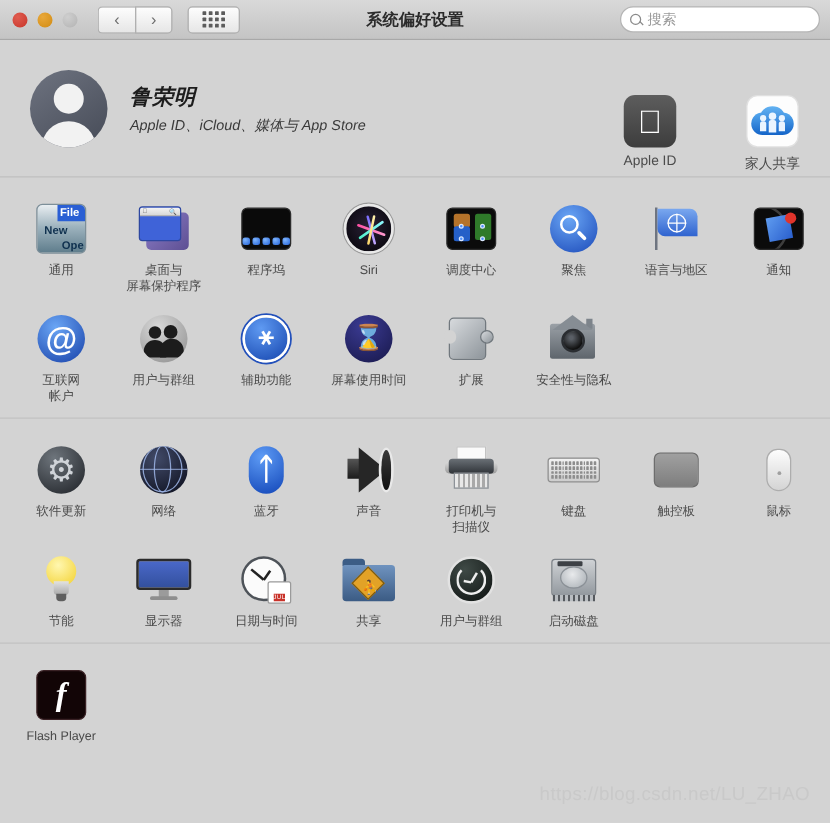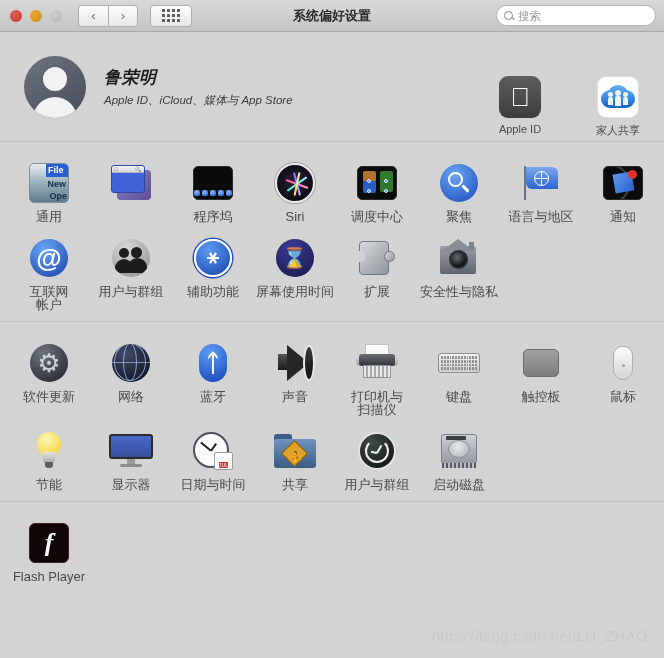--- a/index.html
+++ b/index.html
@@ -137,7 +137,7 @@
   }
   .ic-general .fbar { position: absolute; right: 0; top: 0; width: 22px; height: 13px;
       background: #2a5fd4; color:#fff; font-size: 9px; line-height: 13px; padding-left: 2px; }
-  .ic-general .l1 { position: absolute; right: 2px; top: 15px; font-size: 9px; color:#10314f; }
+  .ic-general .l1 { position: absolute; right: 14px; top: 15px; font-size: 9px; color:#10314f; }
   .ic-general .l2 { position: absolute; right: 1px; top: 27px; font-size: 9px; color:#10314f; }
 
   .ic-desktop { width: 44px; height: 40px; position: relative; }

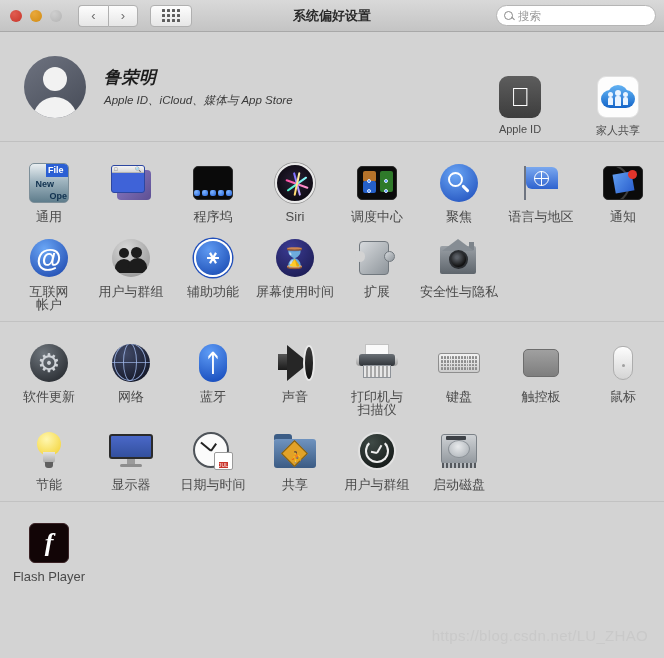--- a/index.html
+++ b/index.html
@@ -123,7 +123,7 @@
     position: relative;
   }
   .cell .cap {
-    font-size: 13px; color: #4a4a4a; margin-top: 4px; line-height: 13px;
+    font-size: 10px; color: #4a4a4a; margin-top: 4px; line-height: 13px;
     white-space: pre-line;
   }
 

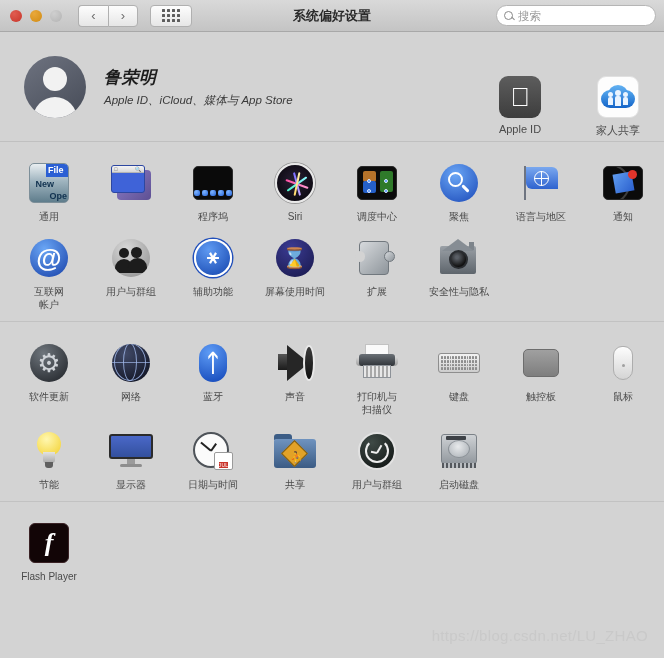--- a/index.html
+++ b/index.html
@@ -556,6 +556,8 @@
               </span>
           </div>
         </div>
+        <div class="cap">桌面与
+屏幕保护程序</div>
       </div>
 
       <div class="cell">

